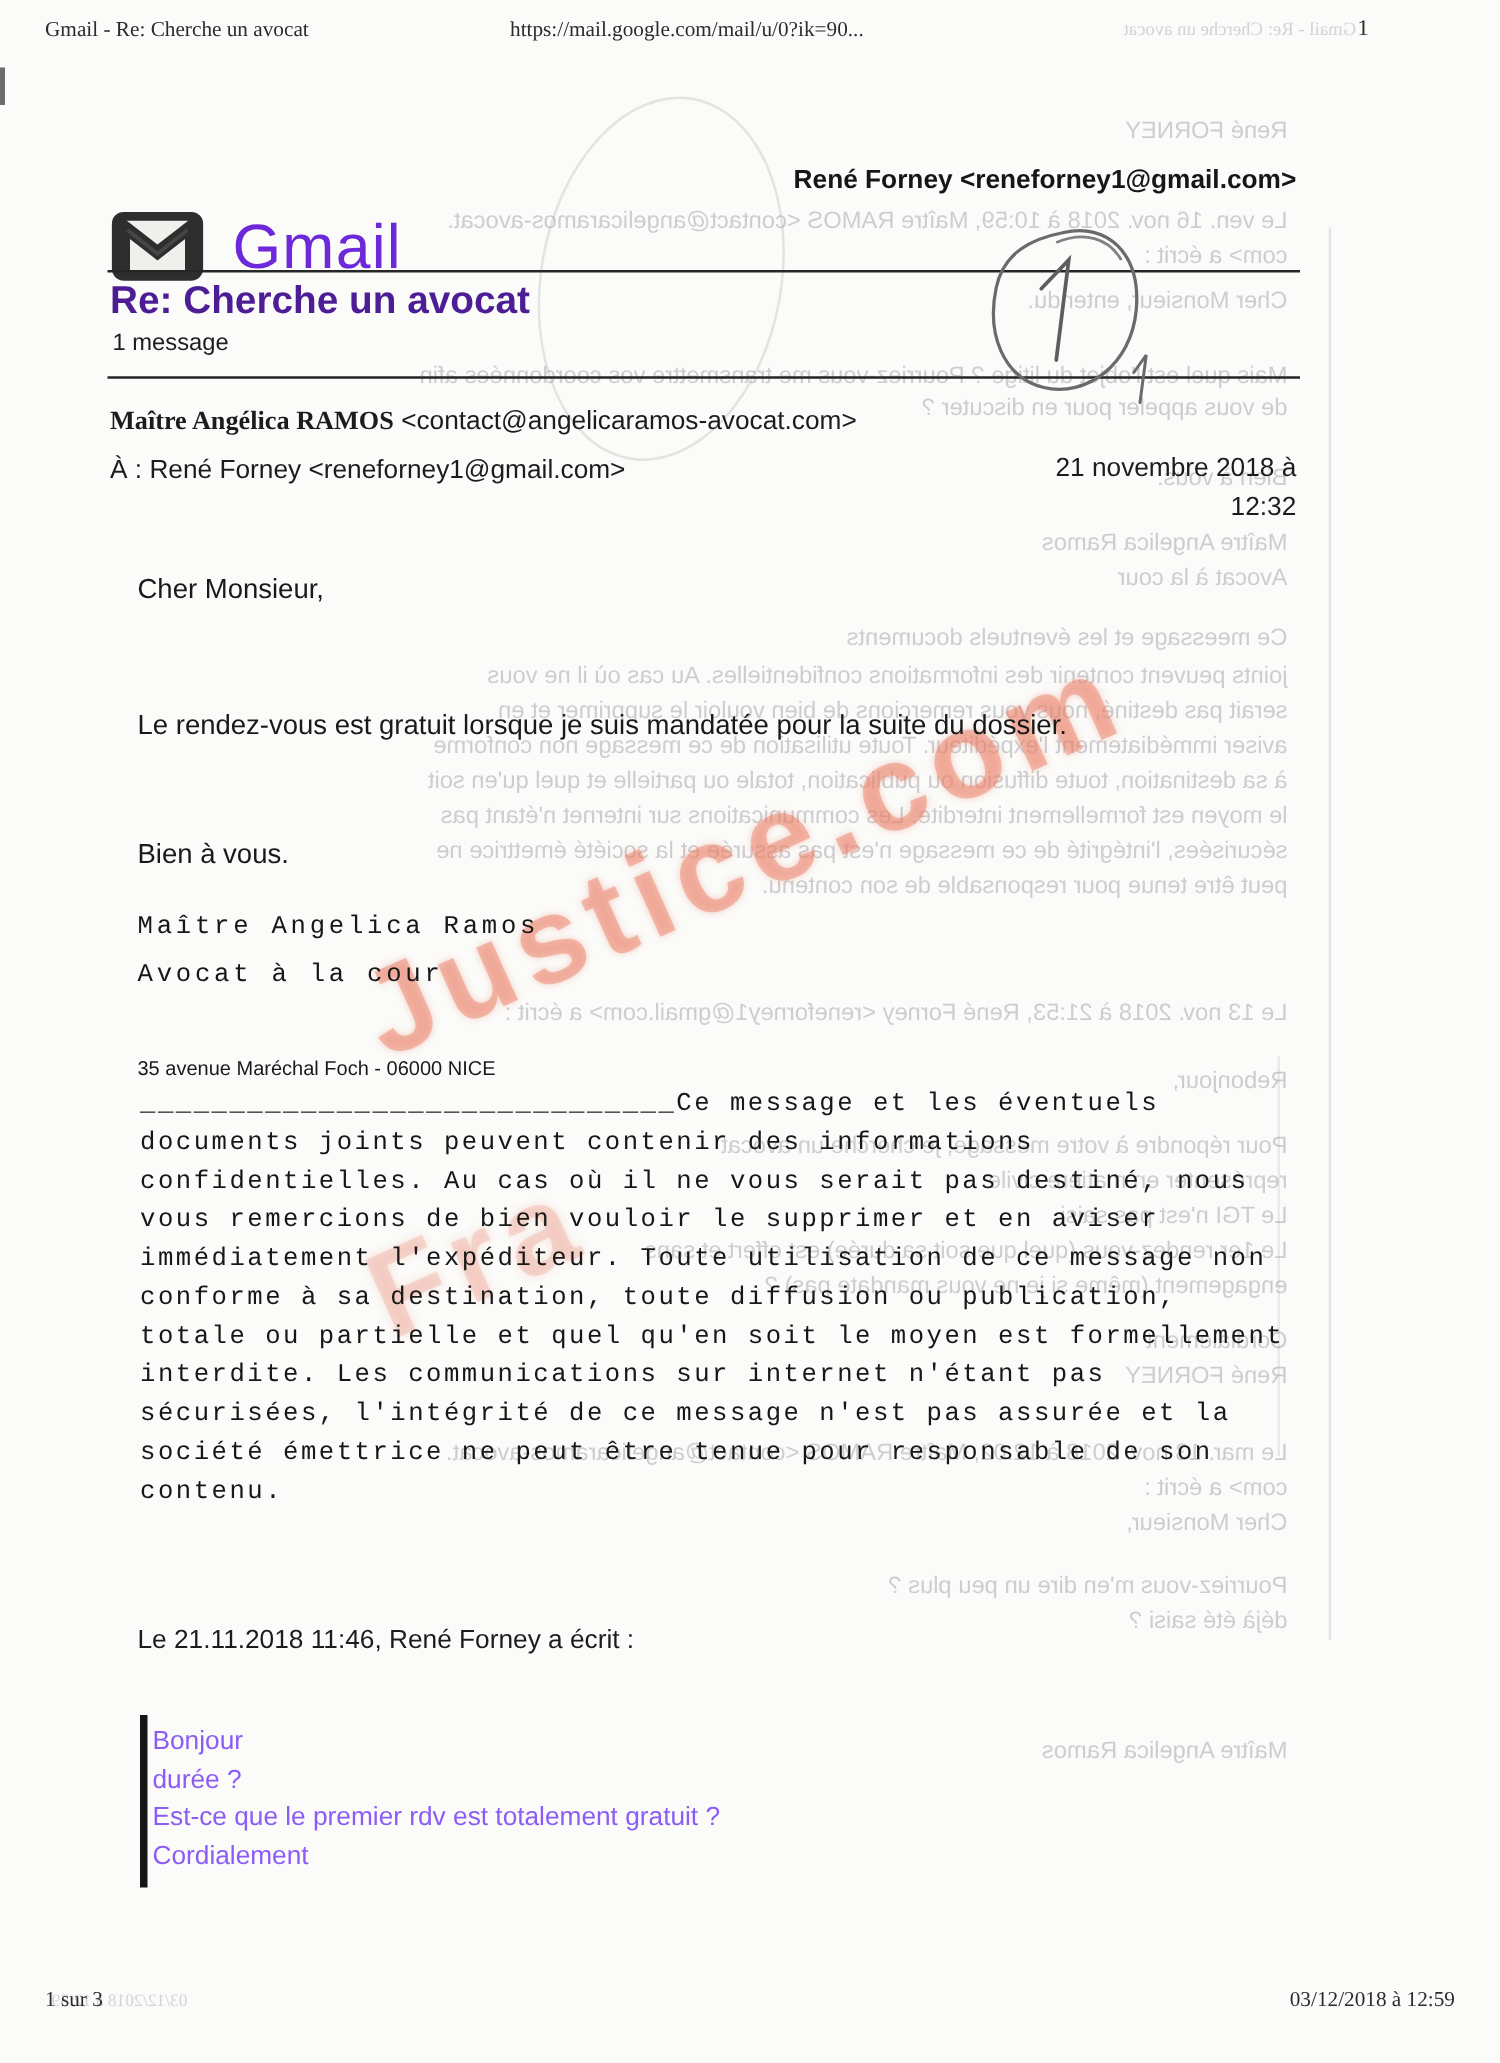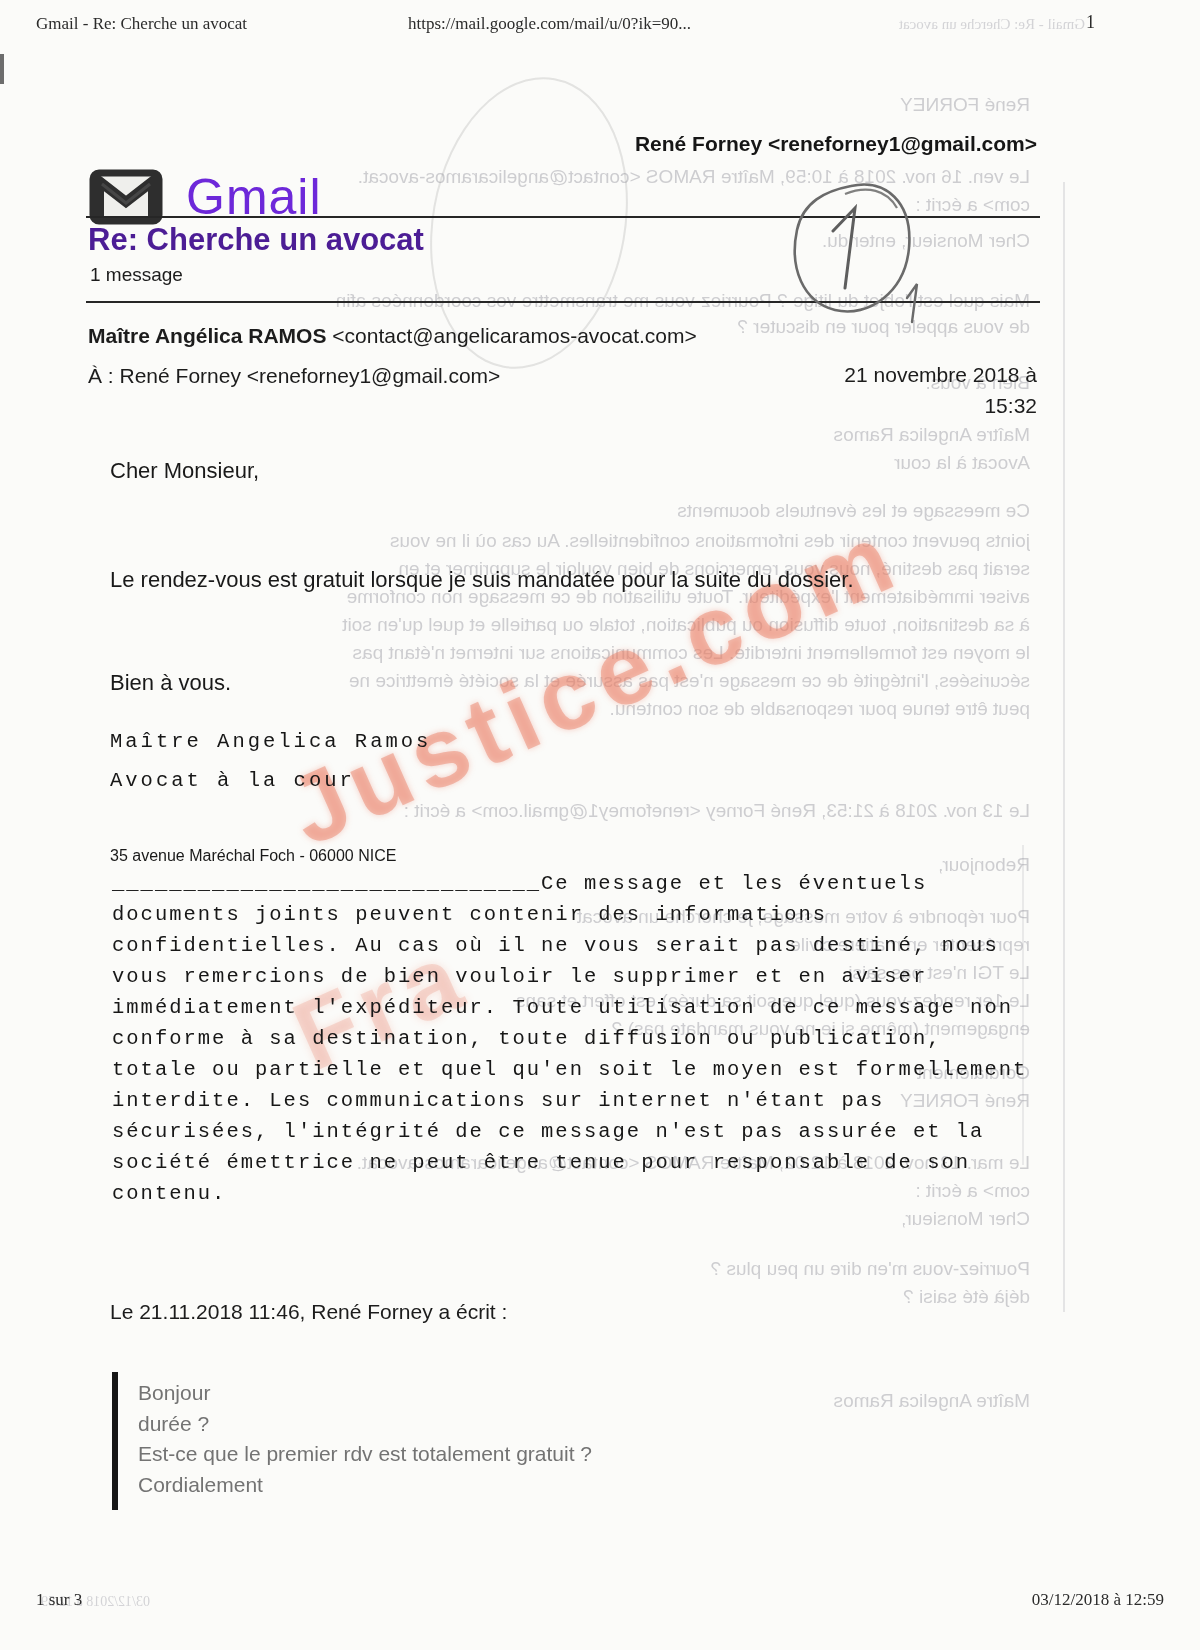--- a/index.html
+++ b/index.html
@@ -64,7 +64,7 @@
   #msg-count{left:90px;top:264px;font-size:19px;}
 
   #from-line{left:88px;top:324px;font-size:21px;}
-  #from-line .bold{font-weight:bold;}
+  #from-line .bold{font-weight:bold;font-family:Liberation Serif, serif;}
   #date-block{right:163px;top:314px;font-size:21px;text-align:right;line-height:31px;margin-top:45px;}
   #to-line{left:88px;top:364px;font-size:21px;}
 

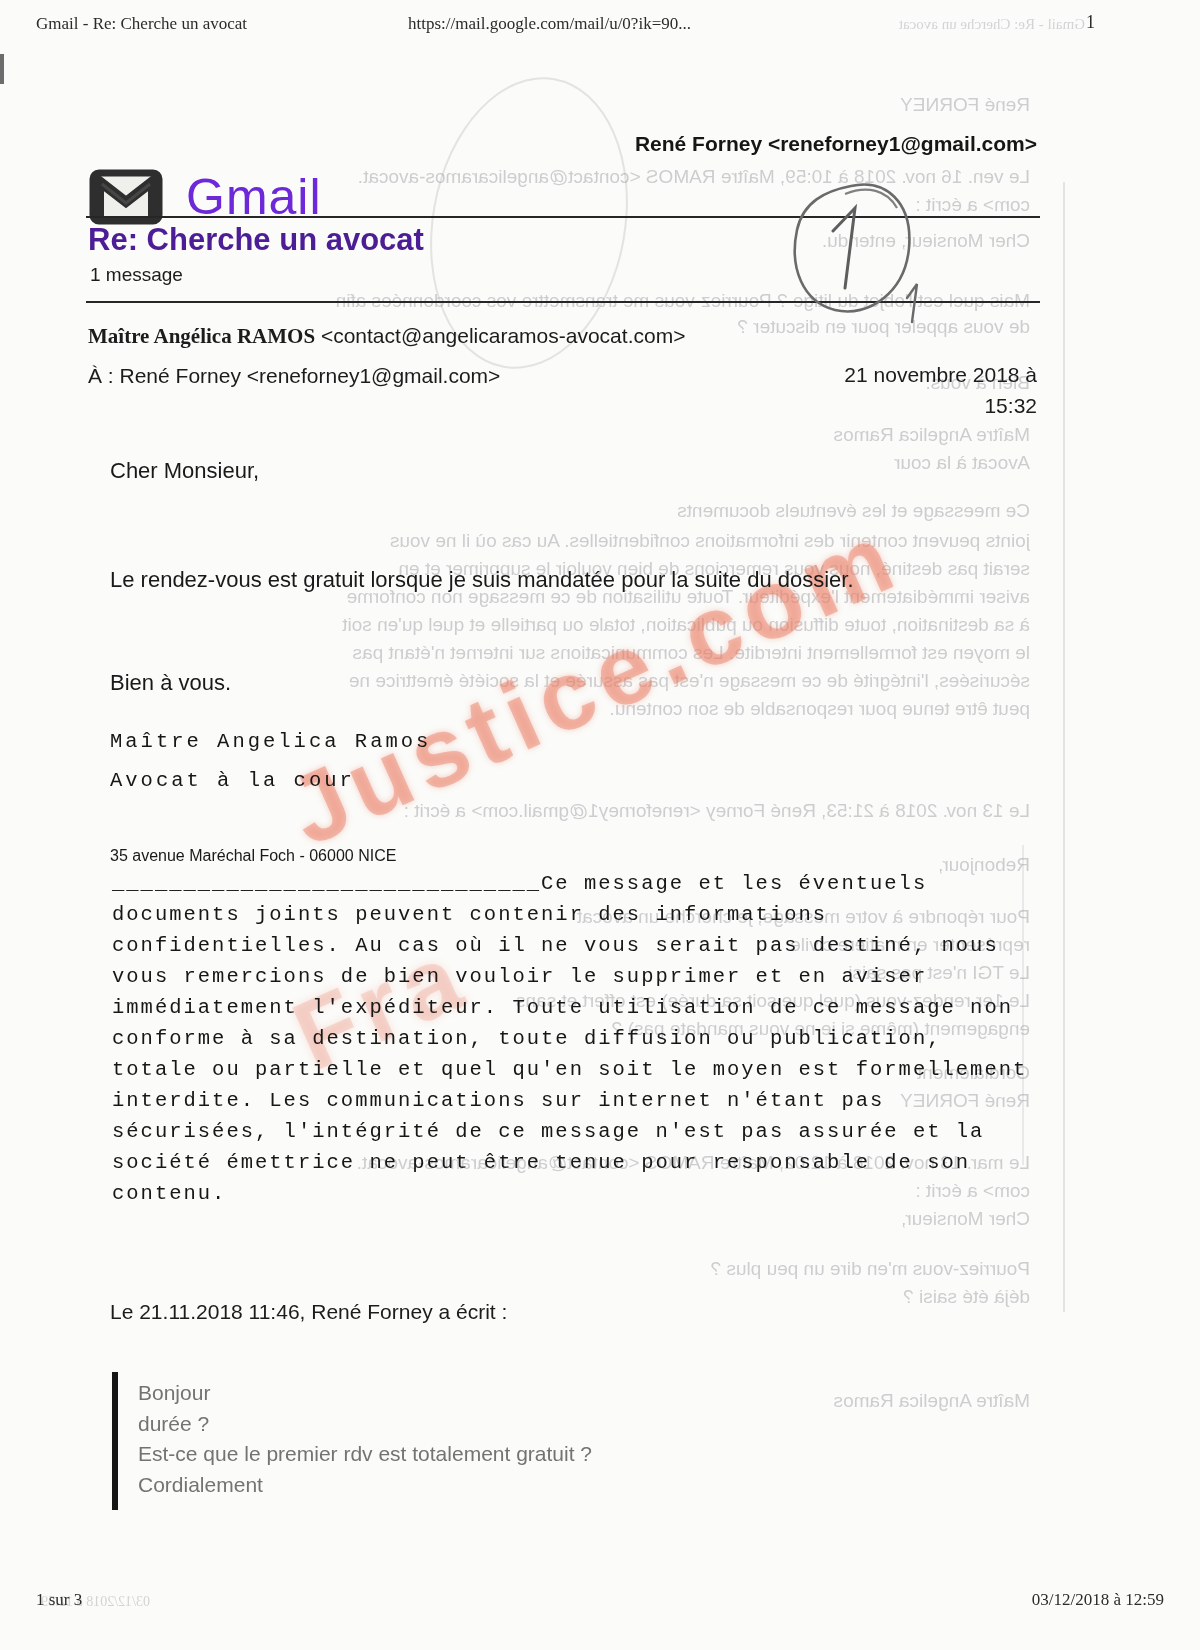--- a/index.html
+++ b/index.html
@@ -167,7 +167,7 @@
 </div>
 <div id="date-block" class="abs print">
   <div>21 novembre 2018 à</div>
-  <div>15:32</div>
+  <div>12:32</div>
 </div>
 <div id="to-line" class="abs print">À : René Forney &lt;reneforney1@gmail.com&gt;</div>
 

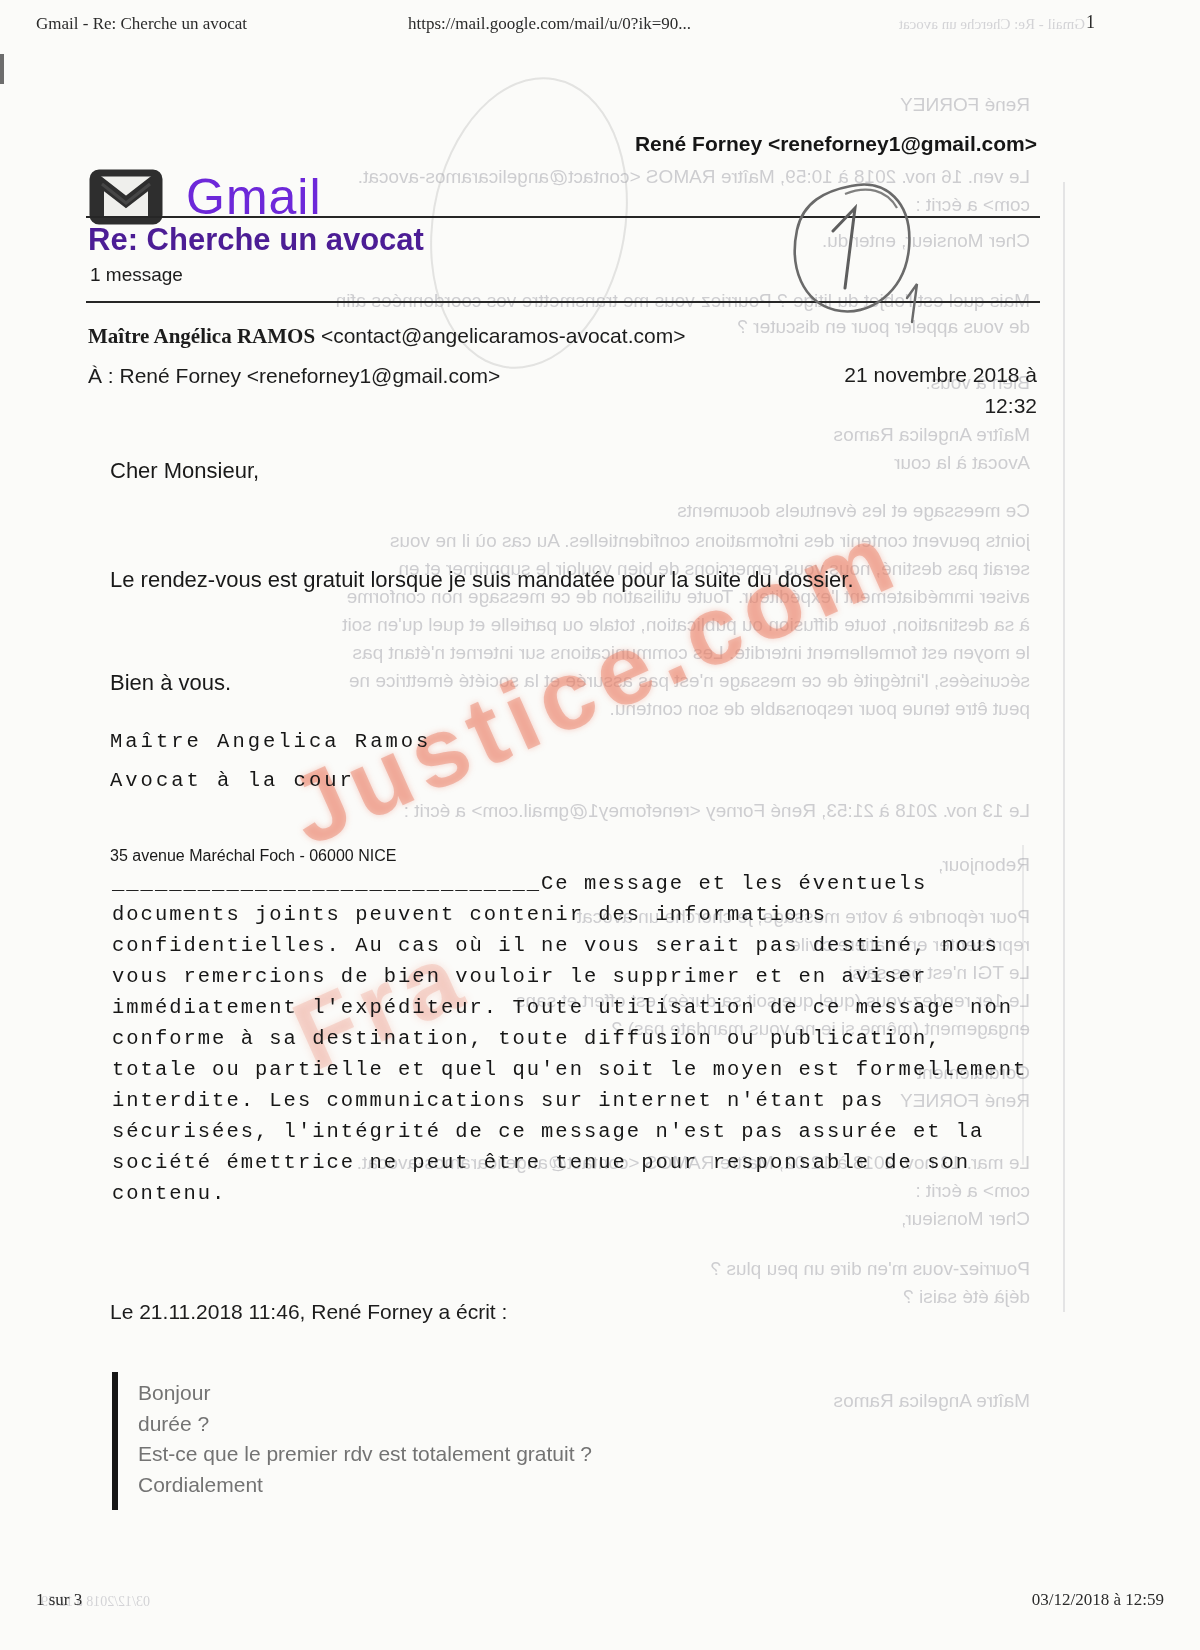--- a/index.html
+++ b/index.html
@@ -82,8 +82,8 @@
   #quote-header{left:110px;top:1300px;font-size:21px;}
   #quote-block{
     left:112px;top:1372px;width:920px;
-    border-left:6px solid #161616;padding:6px 0 10px 20px;
-    font-size:21px;line-height:30.5px;color:#737373;
+    border-left:6px solid #161616;padding:6px 0 10px 4px;
+    font-size:21px;line-height:30.5px;color:#8b5cf6;
   }
   
   #handwriting{left:785px;top:176px;width:160px;height:160px;z-index:4;}

